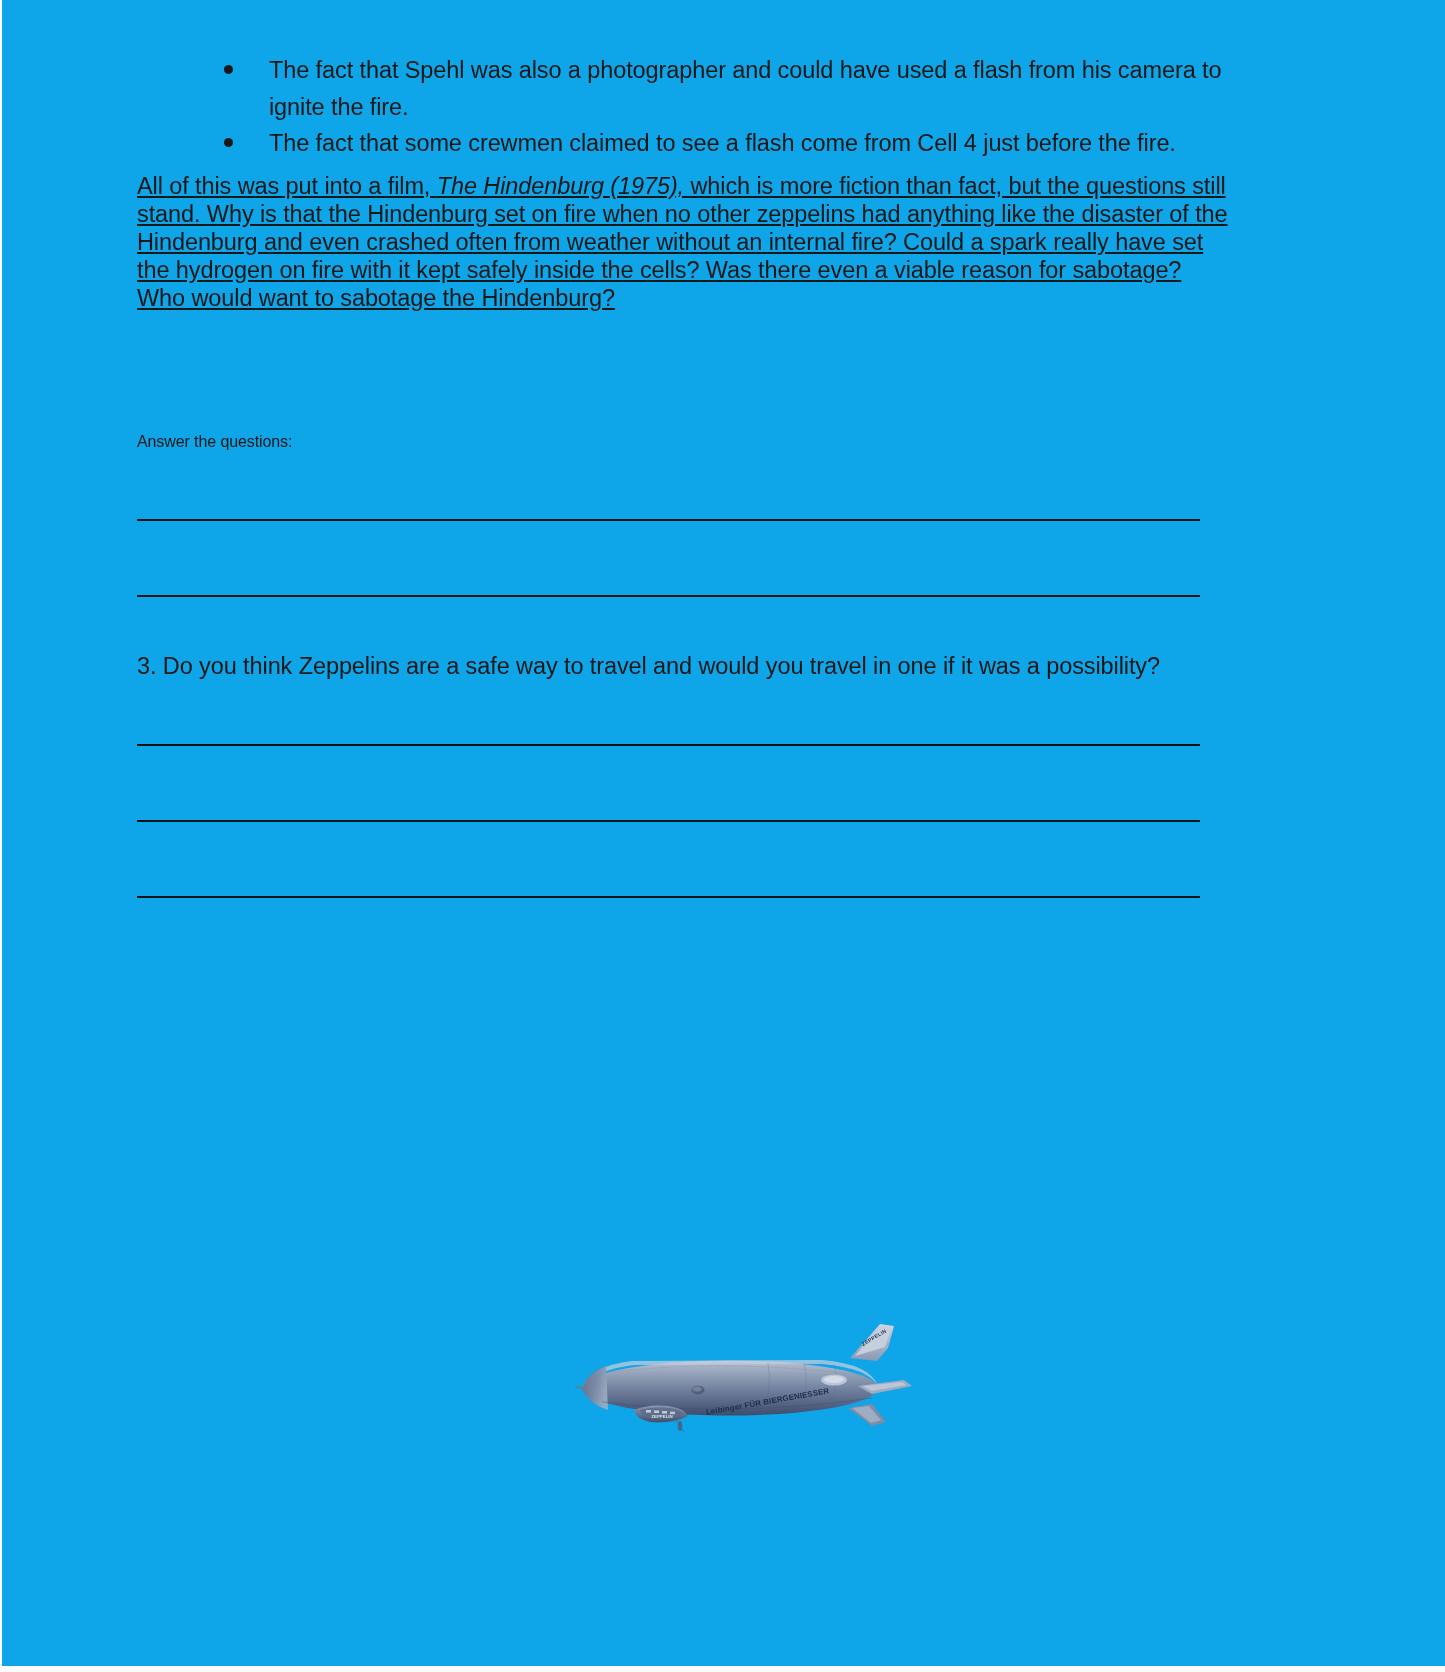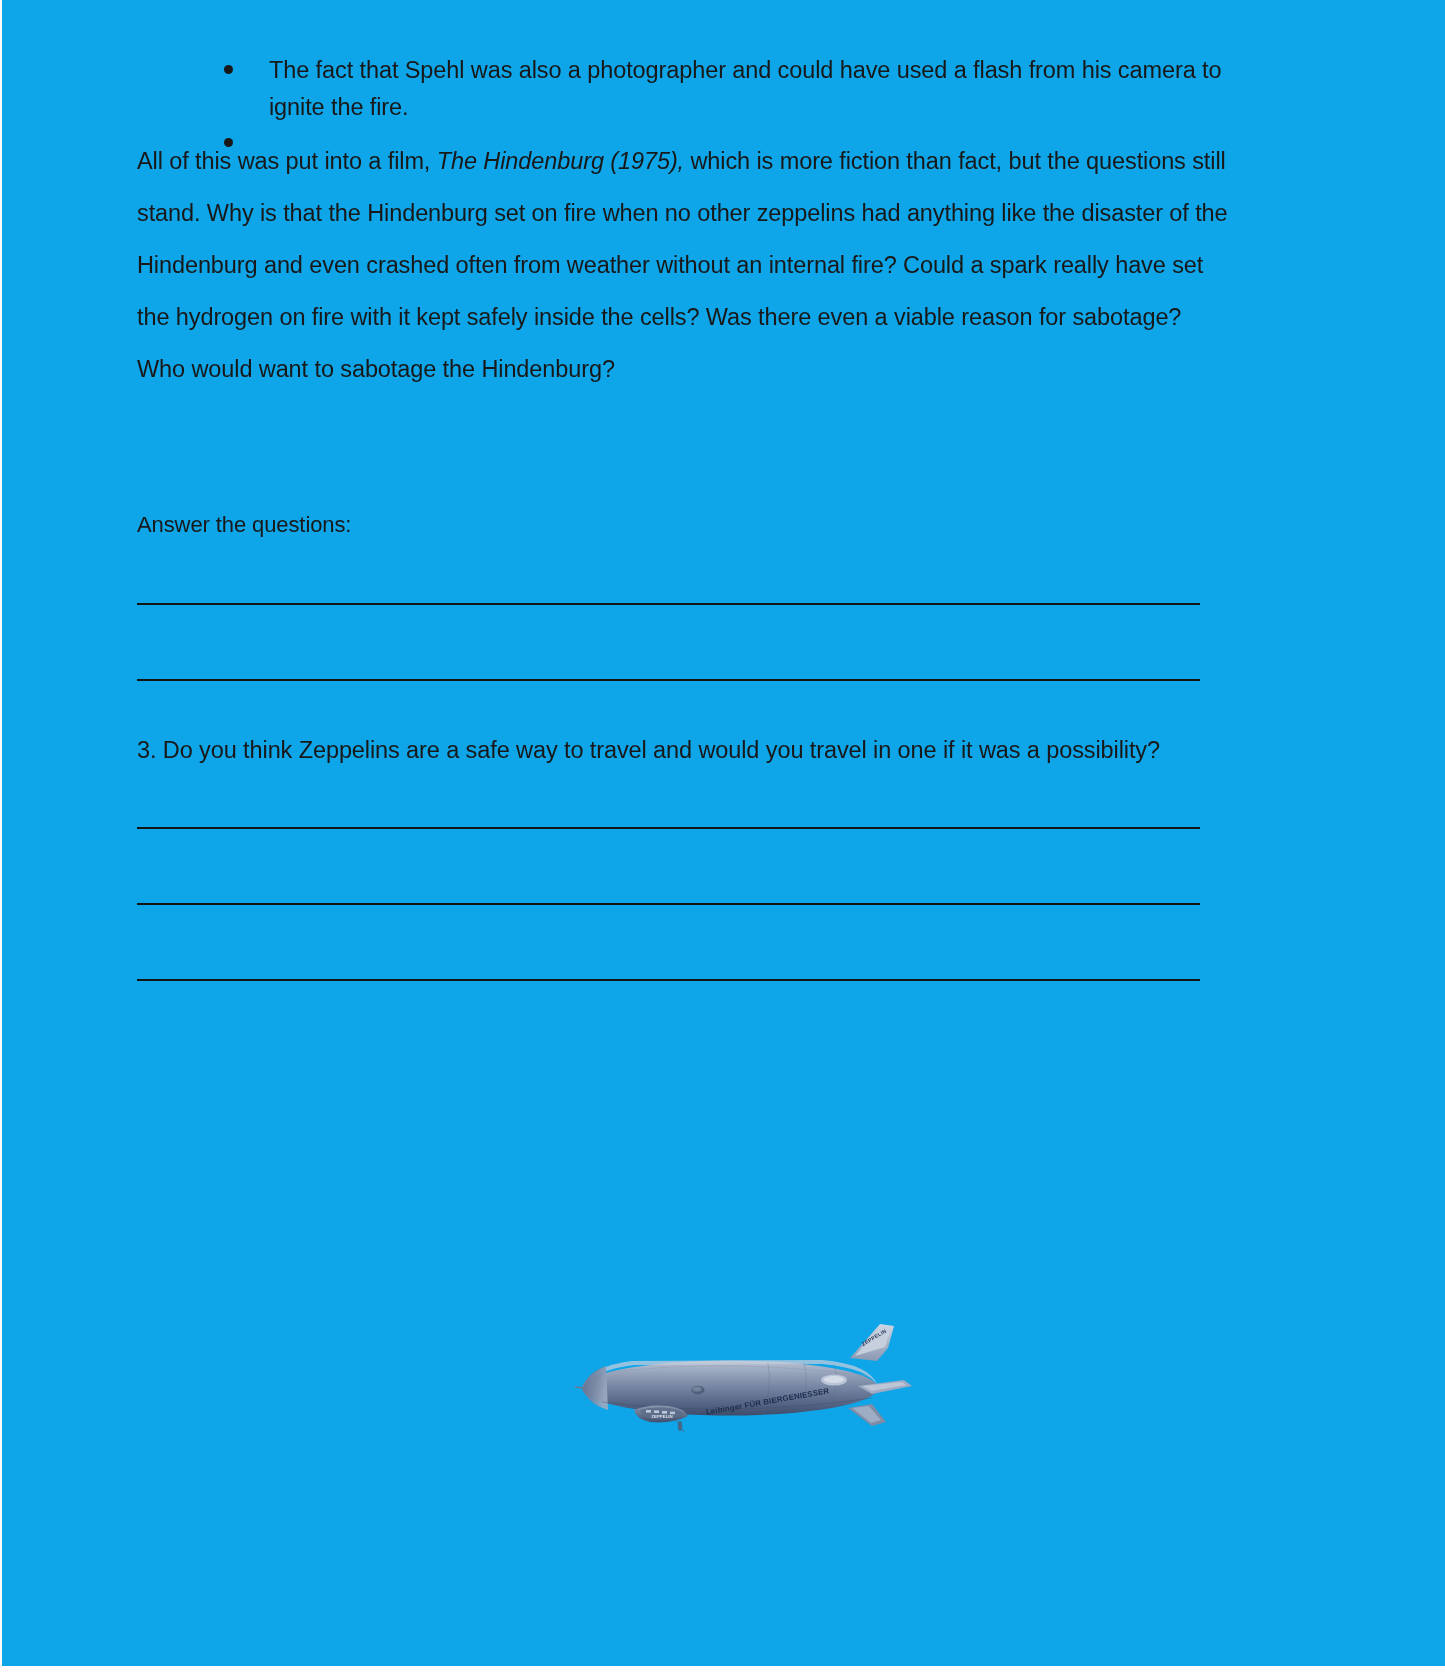--- a/index.html
+++ b/index.html
@@ -142,6 +142,7 @@
       </li>
       <li class="bullet-item">
         <span class="dot"></span>
+        <span>The fact that some crewmen claimed to see a flash come from Cell 4 just before the fire.</span>
       </li>
     </ul>
 

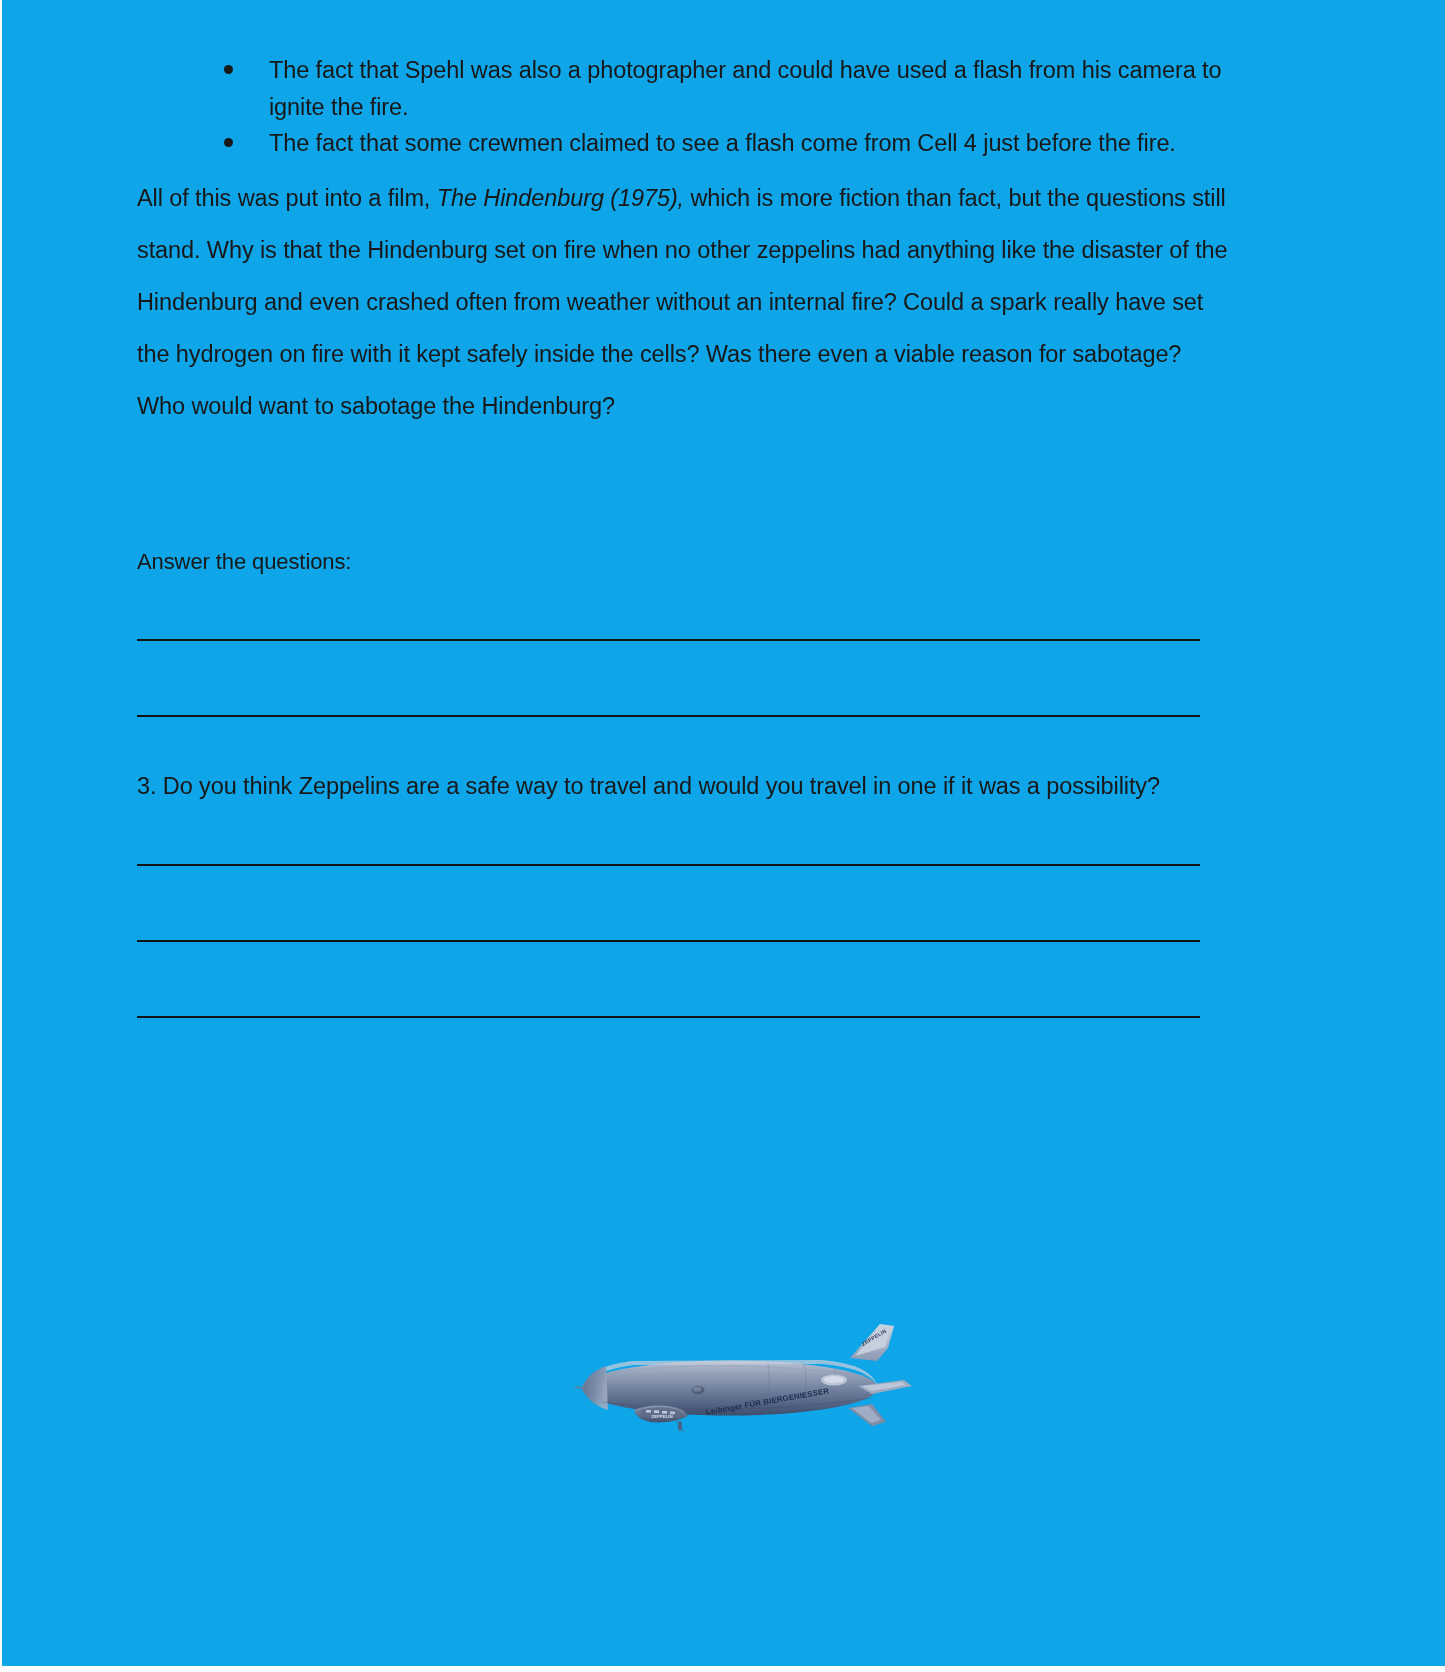--- a/index.html
+++ b/index.html
@@ -76,10 +76,11 @@
     margin: 0;
     padding-top: 10px;
     font-size: 23.5px;
-    line-height: 52px;
+    line-height: 28px;
     letter-spacing: -0.1px;
     color: #181818;
     text-align: left;
+    text-decoration: underline;
   }
   .body-paragraph .film-title {
     font-style: italic;

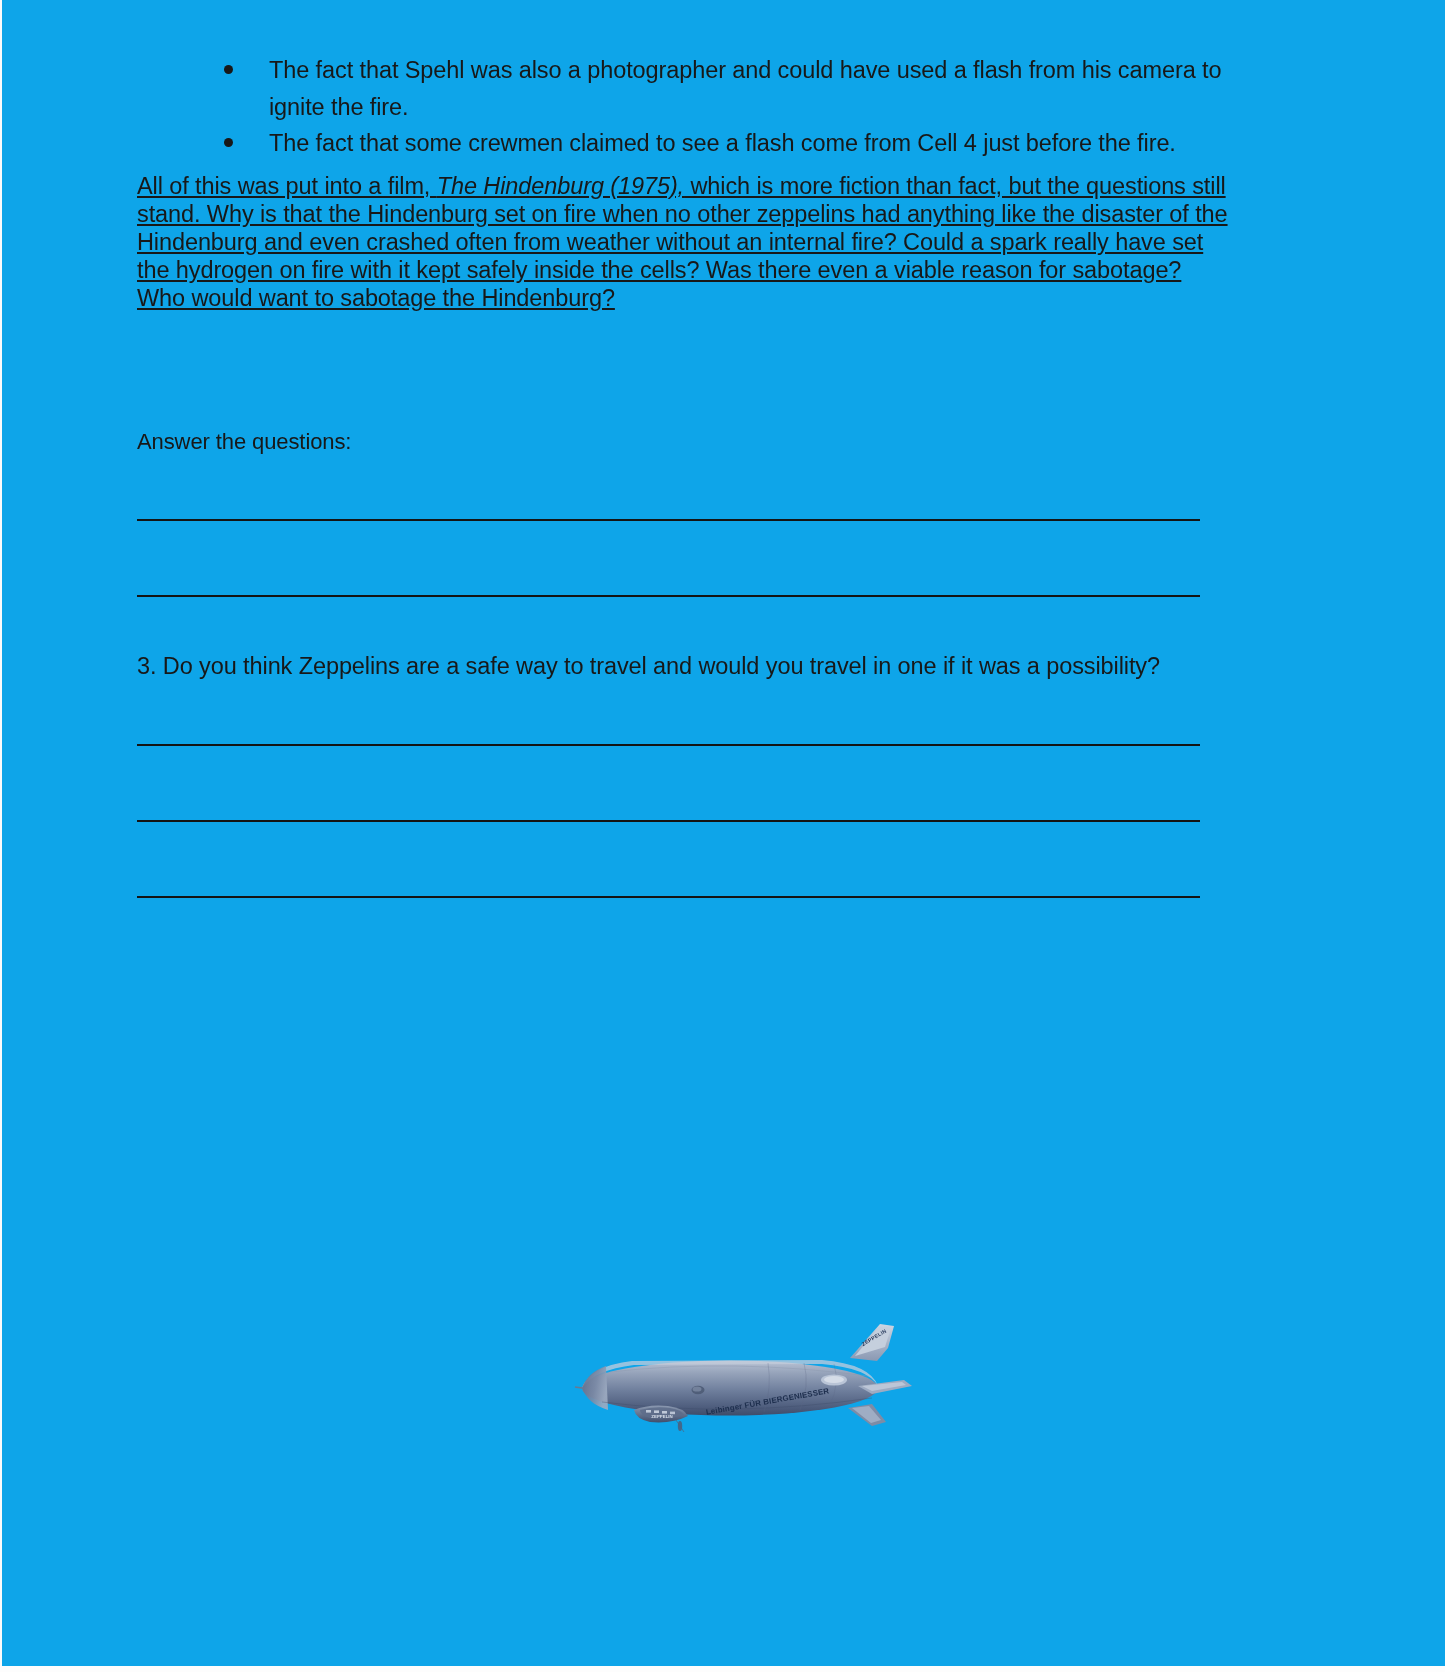--- a/index.html
+++ b/index.html
@@ -90,7 +90,7 @@
   .answer-prompt {
     margin: 0;
     padding-top: 112px;
-    font-size: 22px;
+    font-size: 16px;
     line-height: 36.5px;
     letter-spacing: -0.1px;
     color: #181818;

